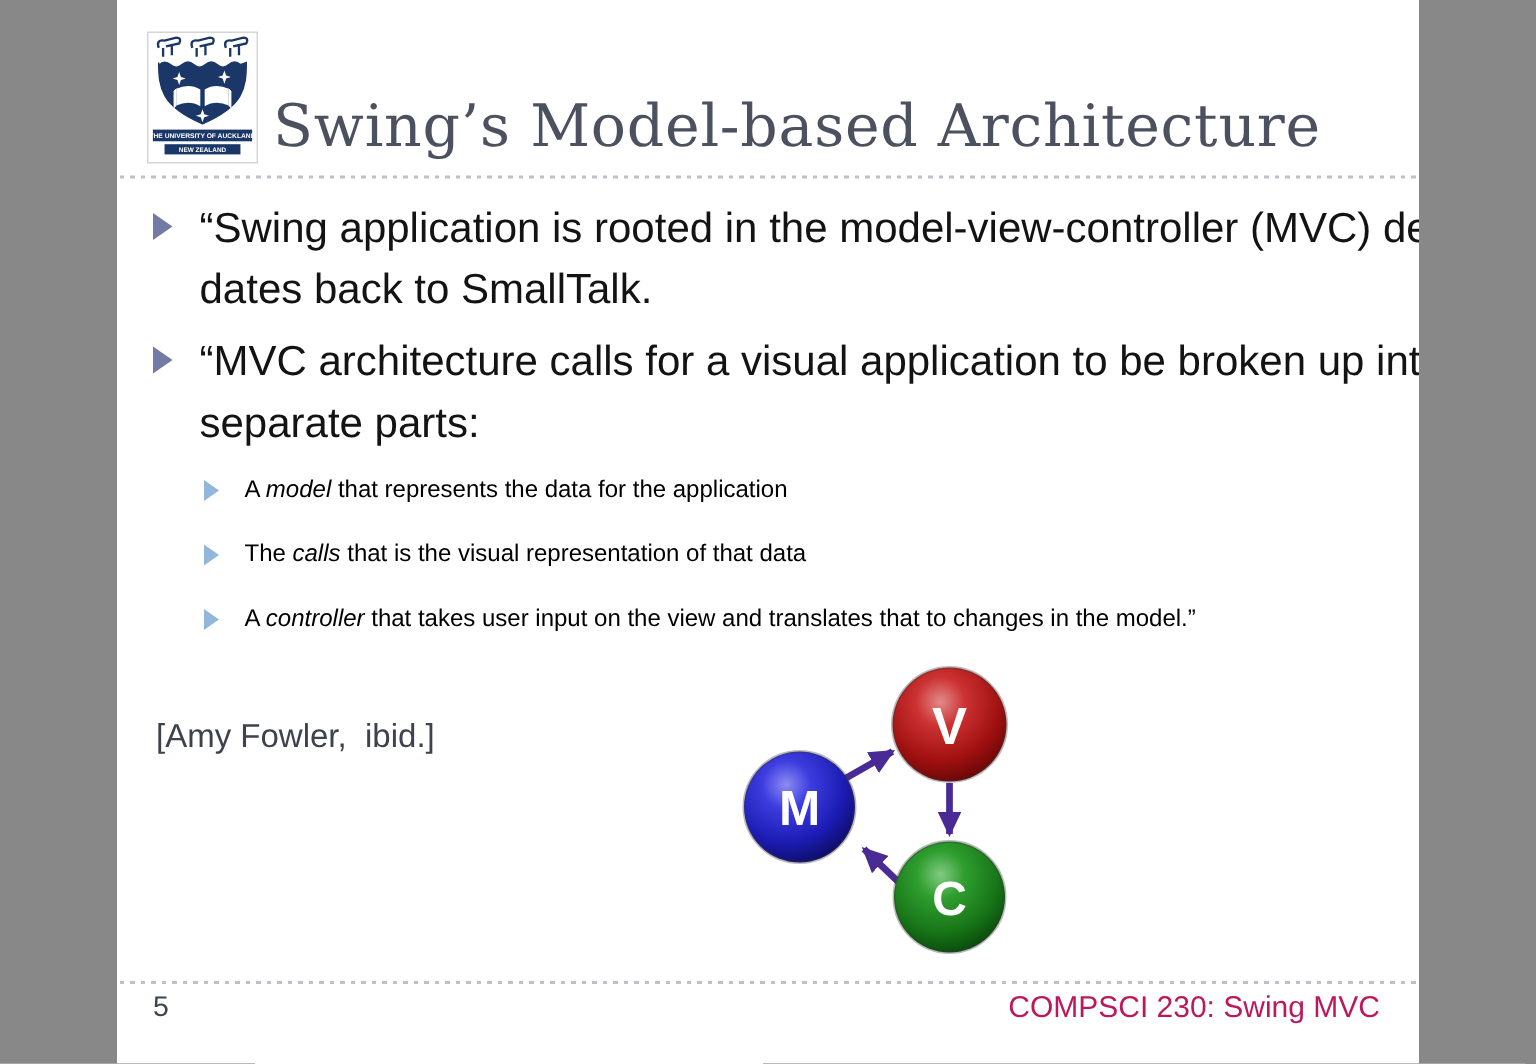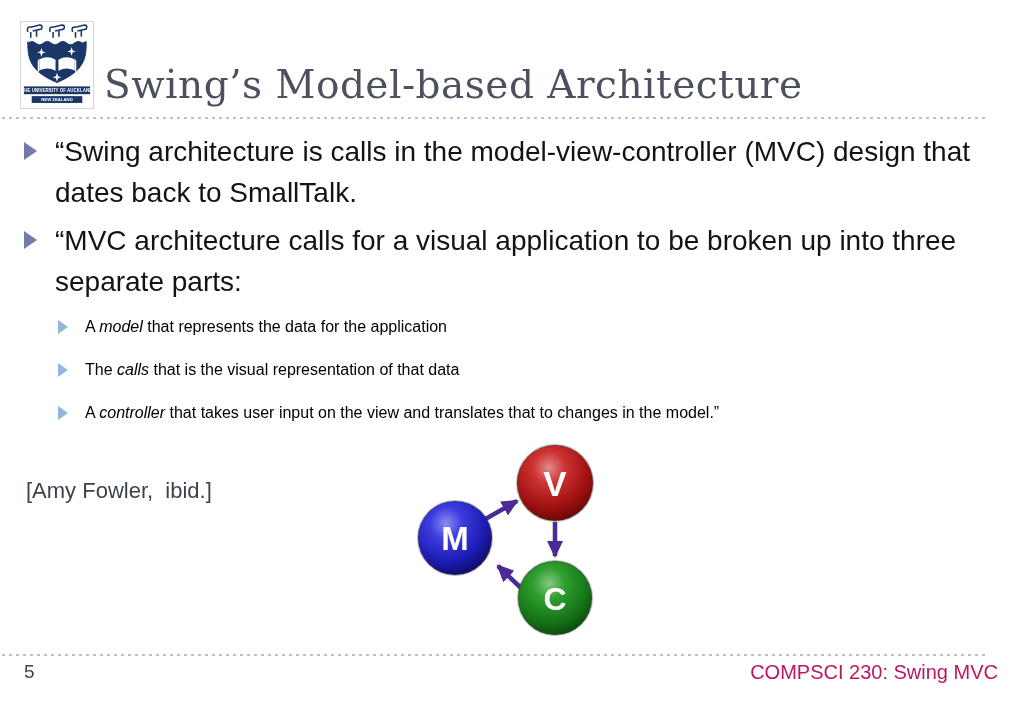--- a/index.html
+++ b/index.html
@@ -5,7 +5,7 @@
   html, body { margin: 0; padding: 0; background: #888; }
   .slide {
     position: relative;
-    width: 1024px; height: 709px;
+    width: 868px; height: 709px;
     background: #ffffff;
     overflow: hidden;
     font-family: "Liberation Sans", sans-serif;

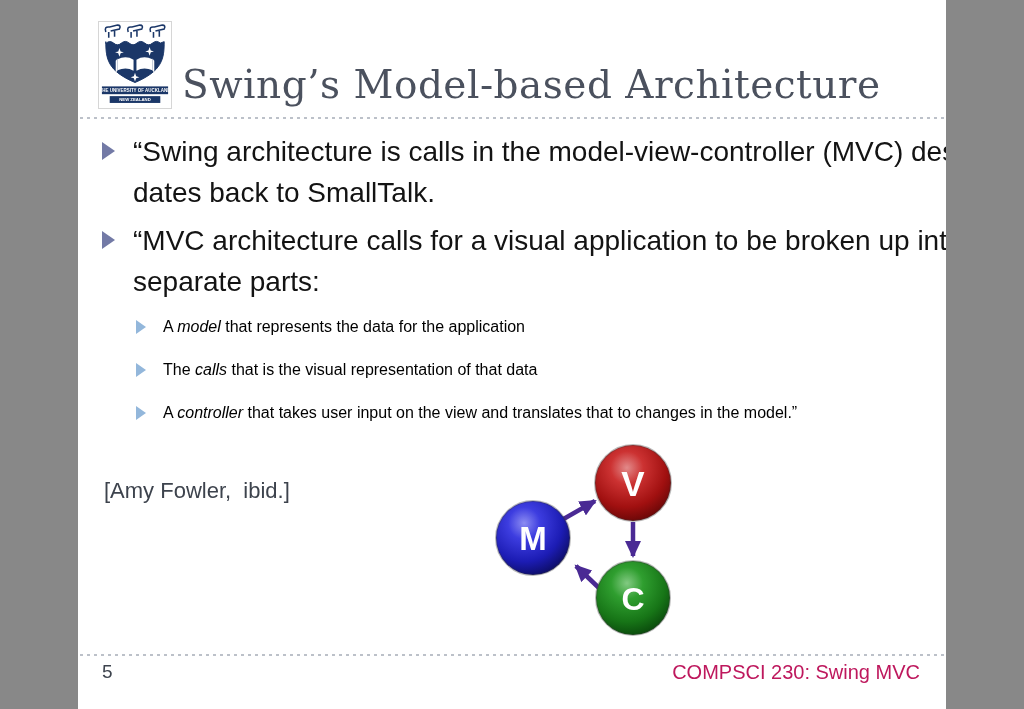--- a/index.html
+++ b/index.html
@@ -138,7 +138,7 @@
   <ul class="bullets">
     <li class="l1">
       <span class="marker"></span>
-      <span><span>“Swing architecture is calls in the </span><span style="">model-view-controller (MVC)</span><span> design that dates back to SmallTalk.</span></span>
+      <span><span>“Swing application is rooted in the </span><span style="">model-view-controller (MVC)</span><span> design that dates back to SmallTalk.</span></span>
     </li>
     <li class="l1">
       <span class="marker"></span>

